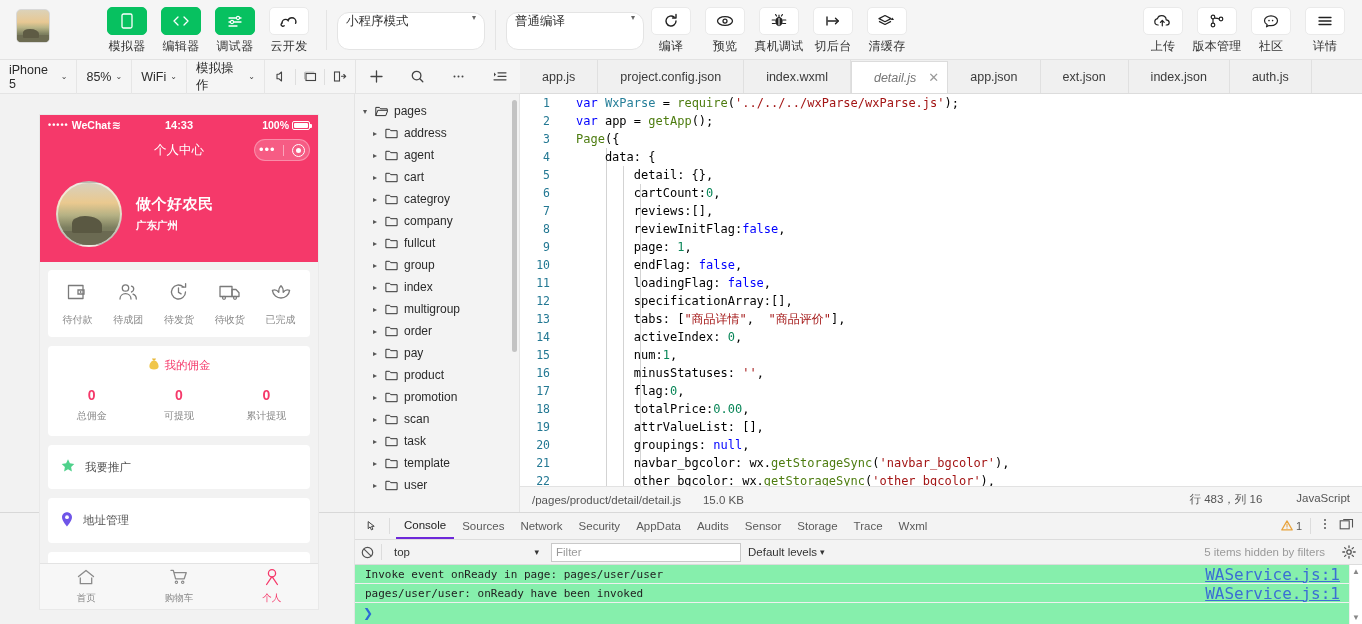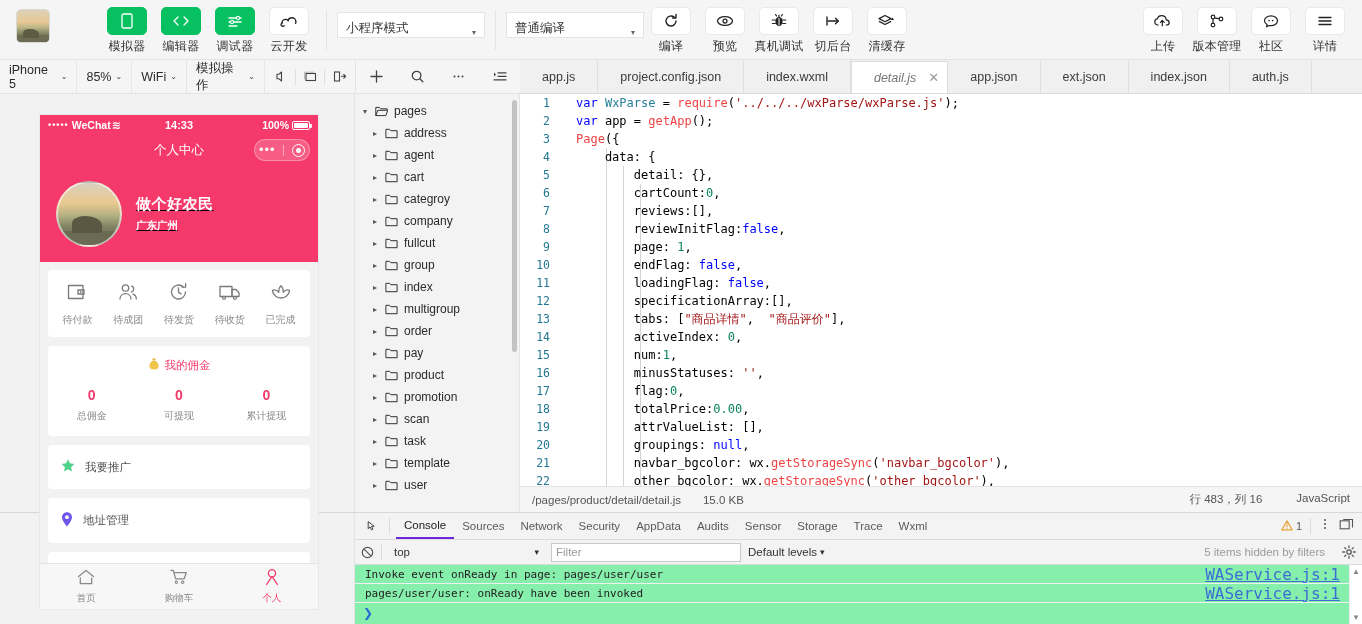--- a/index.html
+++ b/index.html
@@ -48,8 +48,8 @@
   .tb-sep { width: 1px; height: 40px; background: #e4e4e4; margin: 10px 10px 0 10px; }
 
   .tb-select {
-    margin-top: 12px; height: 26px; min-width: 148px; background: #fff;
-    border: 1px solid #e4e4e4; border-radius: 0; display: flex; align-items: flex-end;
+    margin-top: 12px; height: 38px; min-width: 148px; background: #fff;
+    border: 1px solid #e4e4e4; border-radius: 12px; display: flex; align-items: flex-start;
     padding: 0 8px; font-size: 12.5px; color: #333; justify-content: space-between;
   }
   .tb-select .caret { font-size: 8px; color:#666; }

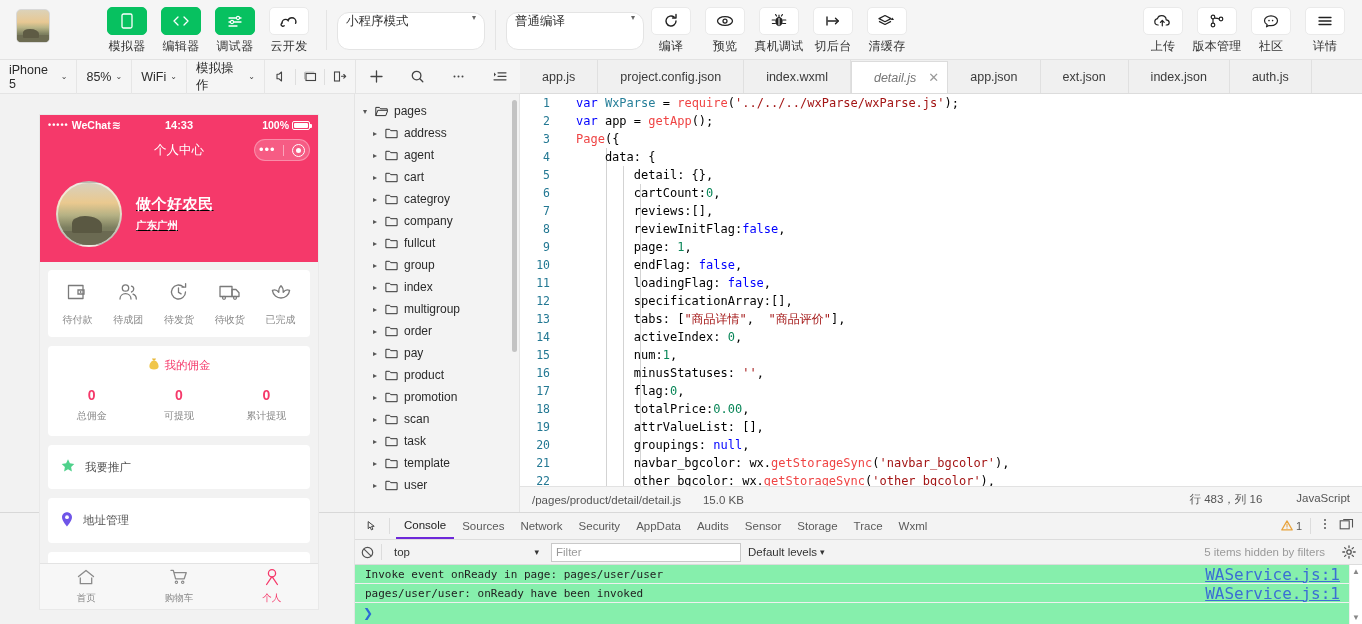--- a/index.html
+++ b/index.html
@@ -186,7 +186,7 @@
   .ln { width: 42px; text-align: right; padding-right: 12px; color: #237893; flex: 0 0 42px; font-size: 11.5px; }
   .code-txt { padding-left: 14px; color: #000; position: relative; }
   .kw { color: #0000ff; }
-  .fn { color: #ef4444; }
+  .fn { color: #4d7c0f; }
   .str { color: #a31515; }
   .num { color: #098658; }
   .cls { color: #267f99; }

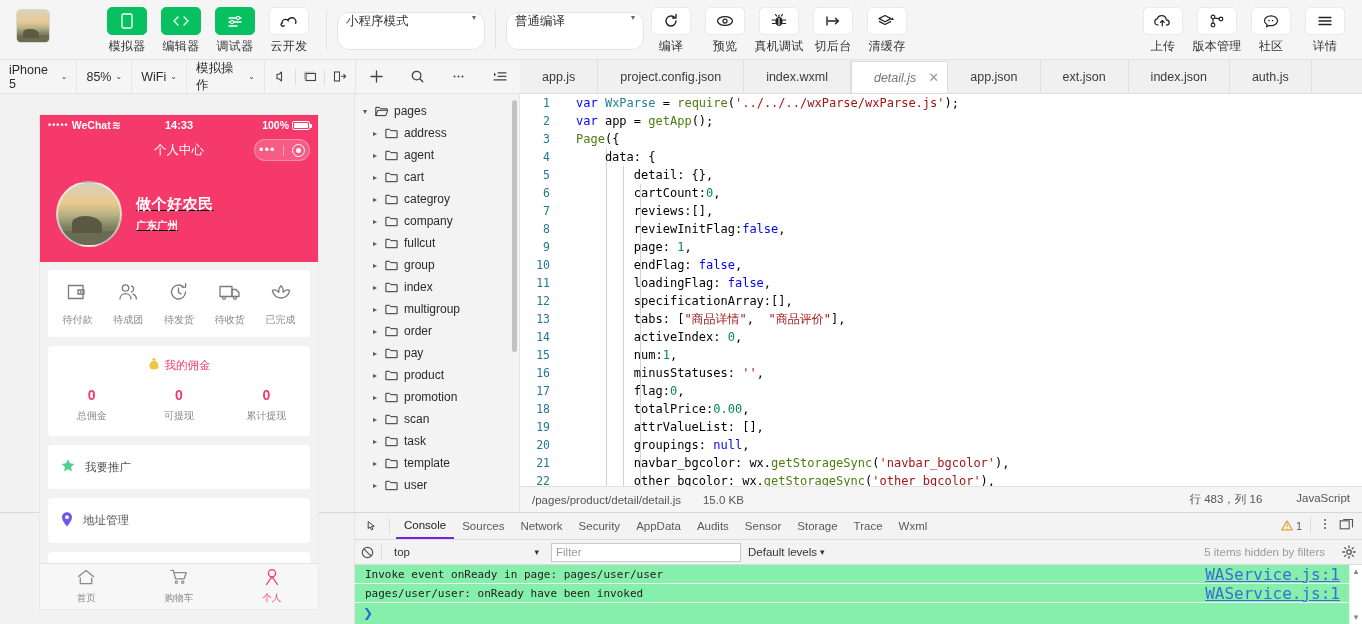--- a/index.html
+++ b/index.html
@@ -132,7 +132,7 @@
                    display:flex; align-items:center; justify-content:center; }
   .capsule .circ i { width: 5px; height: 5px; background:#fff; border-radius:50%; display:block; }
 
-  .profile-head { height: 97px; background: #f5396a; display: flex; align-items: center; padding: 0 16px; text-decoration: underline; }
+  .profile-head { height: 97px; background: #f5396a; display: flex; align-items: center; padding: 0 16px; }
   .avatar-ring {
     width: 66px; height: 66px; border-radius: 50%; overflow: hidden; flex: 0 0 66px;
     background: linear-gradient(180deg,#d8d0bd 0%,#eac98f 32%,#b5b184 52%,#7d7f60 72%,#6a6a54 100%);

